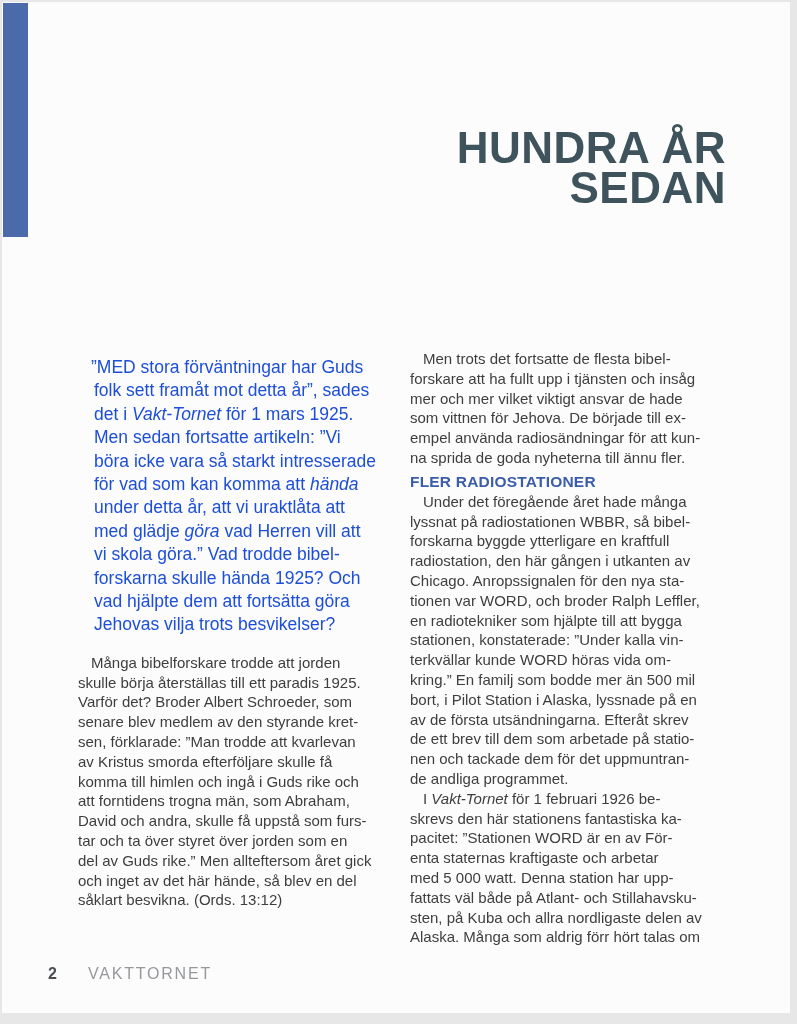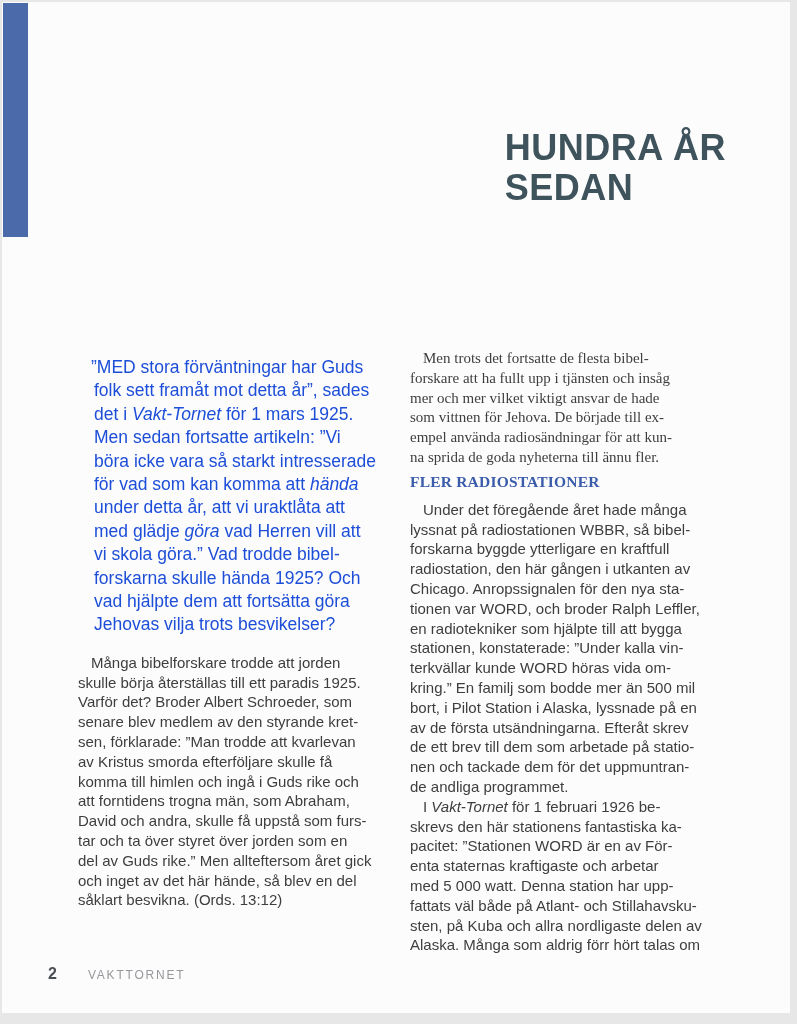--- a/index.html
+++ b/index.html
@@ -39,8 +39,9 @@
   .kicker {
     position: absolute;
     top: 126px; right: 64px;
+    text-align: right;
     font-weight: bold;
-    font-size: 36px;
+    font-size: 44px;
     line-height: 40px;
     letter-spacing: 0.5px;
     color: #3e535b;

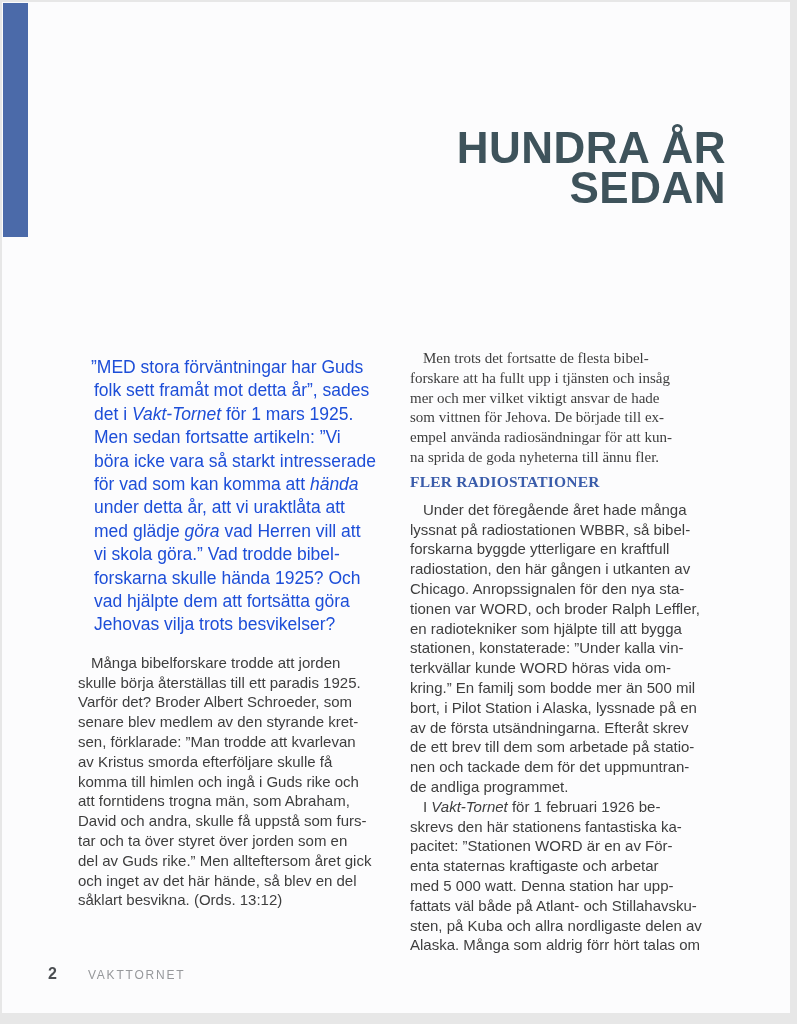--- a/index.html
+++ b/index.html
@@ -75,7 +75,7 @@
     color: #3e3e3e;
   }
   .indent { text-indent: 13px; }
-  .para1 { margin-top: 9px; font-family: Liberation Serif, serif; }
+  .para1 { margin-top: 9px; }
   em { font-style: italic; }
   .footer {
     position: absolute;

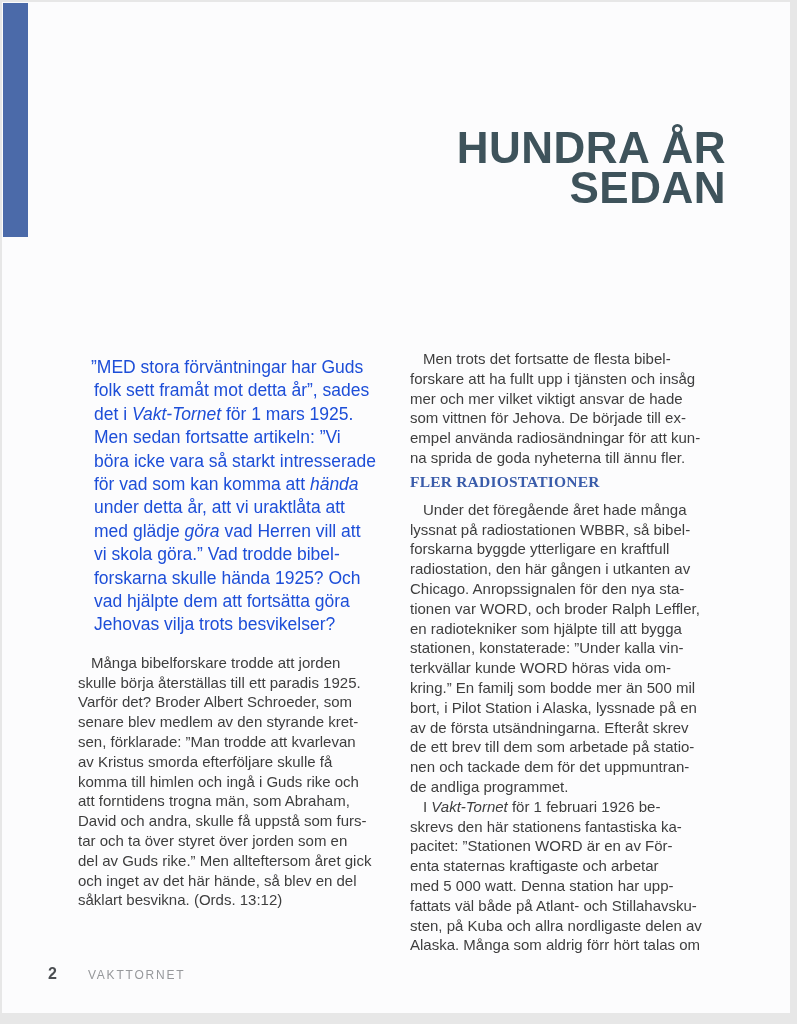--- a/index.html
+++ b/index.html
@@ -67,7 +67,7 @@
     letter-spacing: 0.2px;
     color: #3a5caa;
   }
-  .col-right .heading { margin: 4px 0 8px 0; font-family: Liberation Serif, serif; }
+  .col-right .heading { margin: 4px 0 0 0; }
   .body {
     margin: 0;
     font-size: 15px;

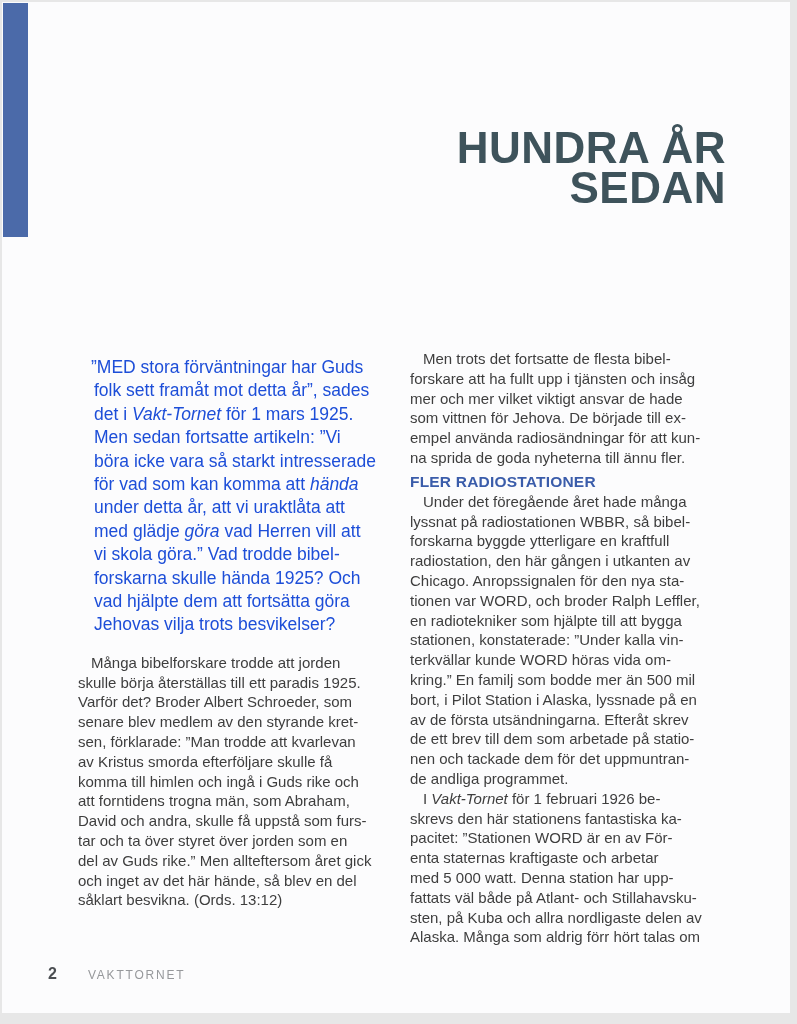--- a/index.html
+++ b/index.html
@@ -90,7 +90,7 @@
   }
   .pub {
     margin-left: 31px;
-    font-size: 12px;
+    font-size: 16px;
     letter-spacing: 1.8px;
     color: #96989b;
   }

